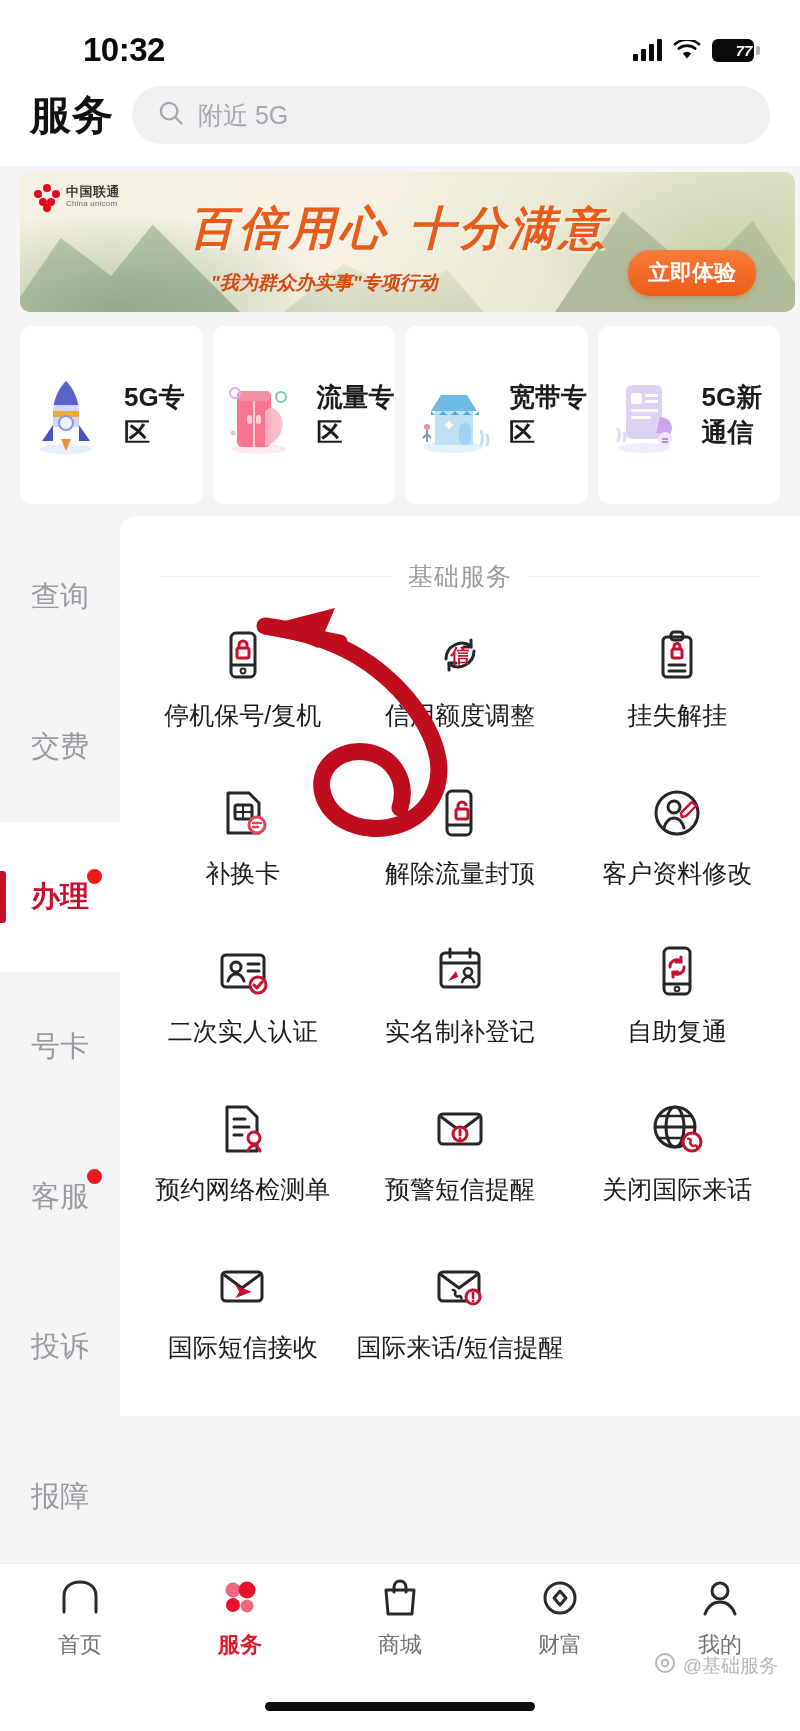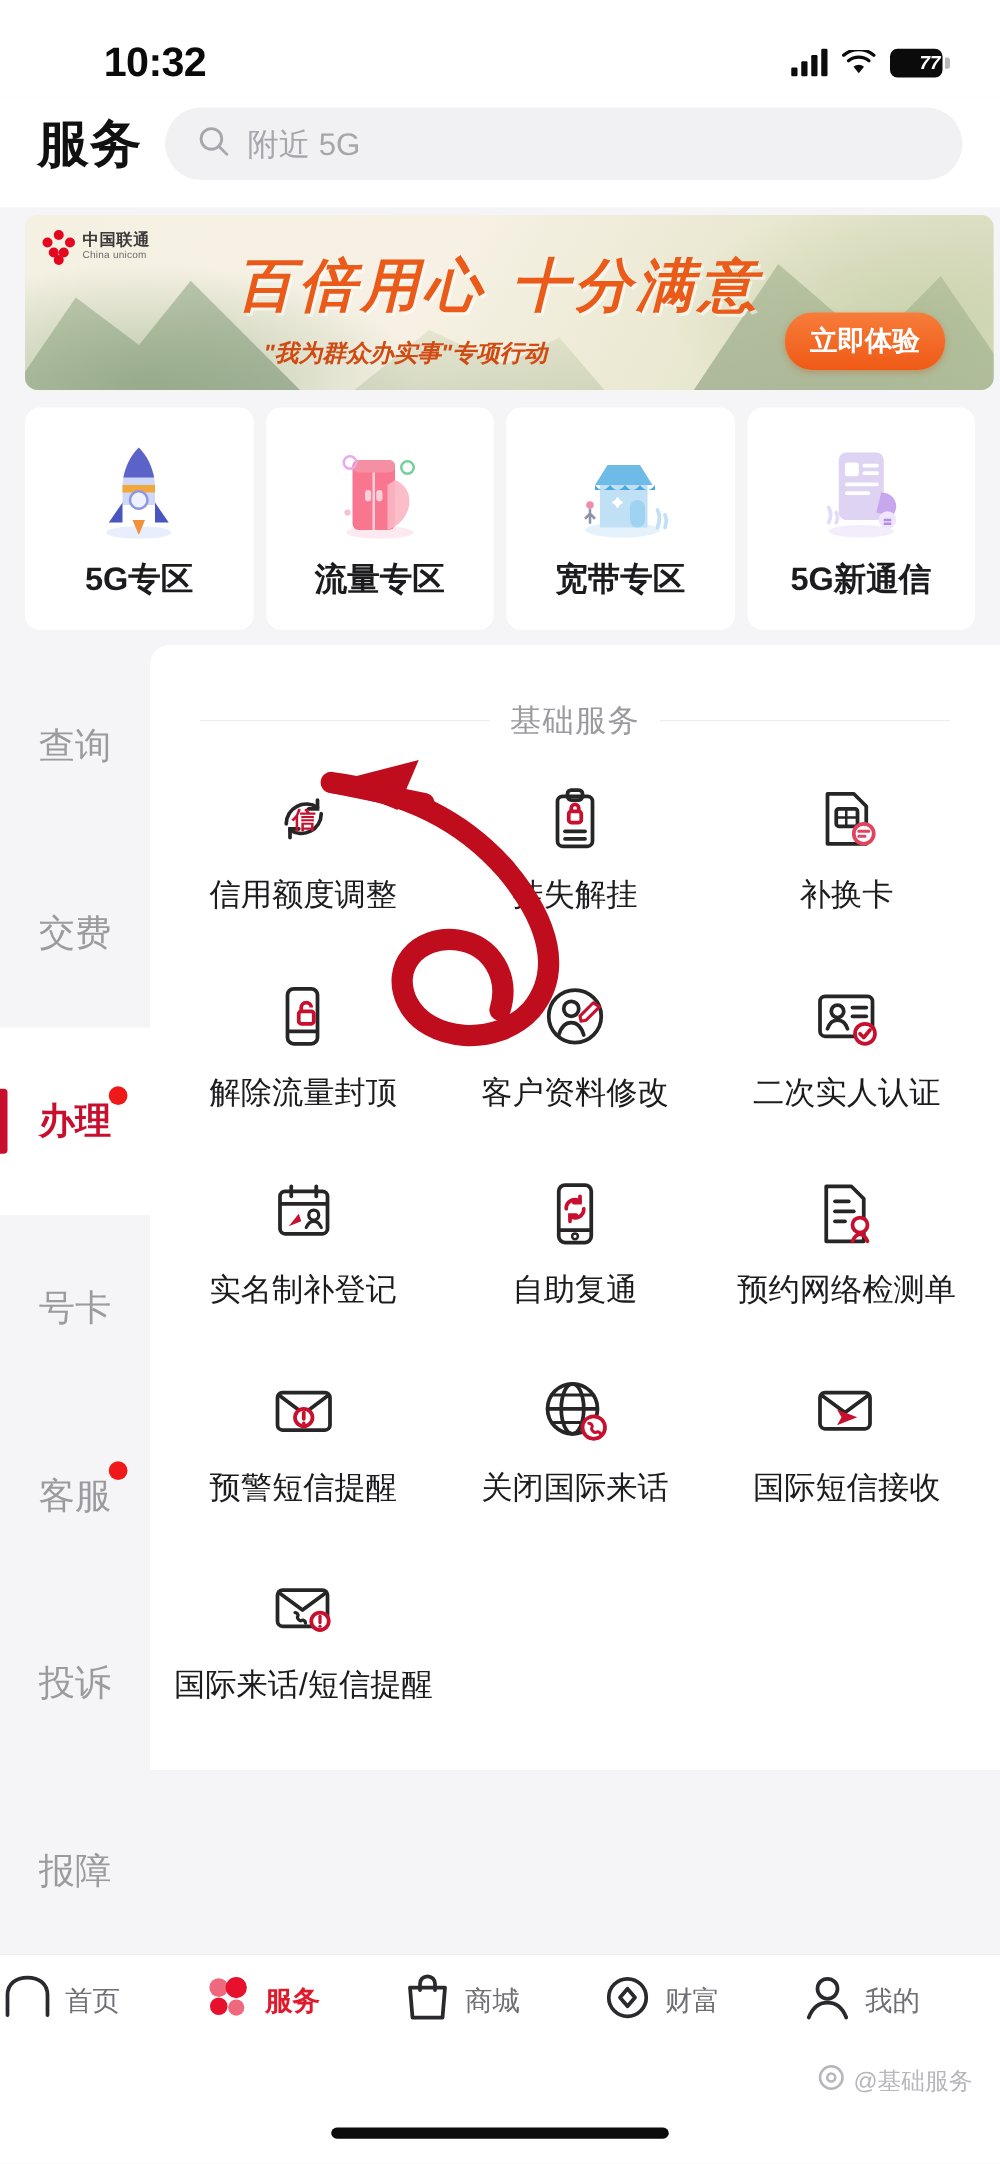--- a/index.html
+++ b/index.html
@@ -101,7 +101,7 @@
   .quick { display: flex; gap: 10px; padding: 14px 20px 12px 20px; background: #f5f5f7; }
   .qcard {
     flex: 1; background: #fff; border-radius: 12px; height: 178px;
-    display: flex; flex-direction: column; align-items: center; justify-content: center; gap: 12px;
+    display: flex; flex-direction: row; align-items: center; justify-content: center; gap: 12px;
   }
   .qcard .qlabel { font-size: 26px; font-weight: 700; color: #1c1c1e; }
   .qart { width: 92px; height: 84px; position: relative; }

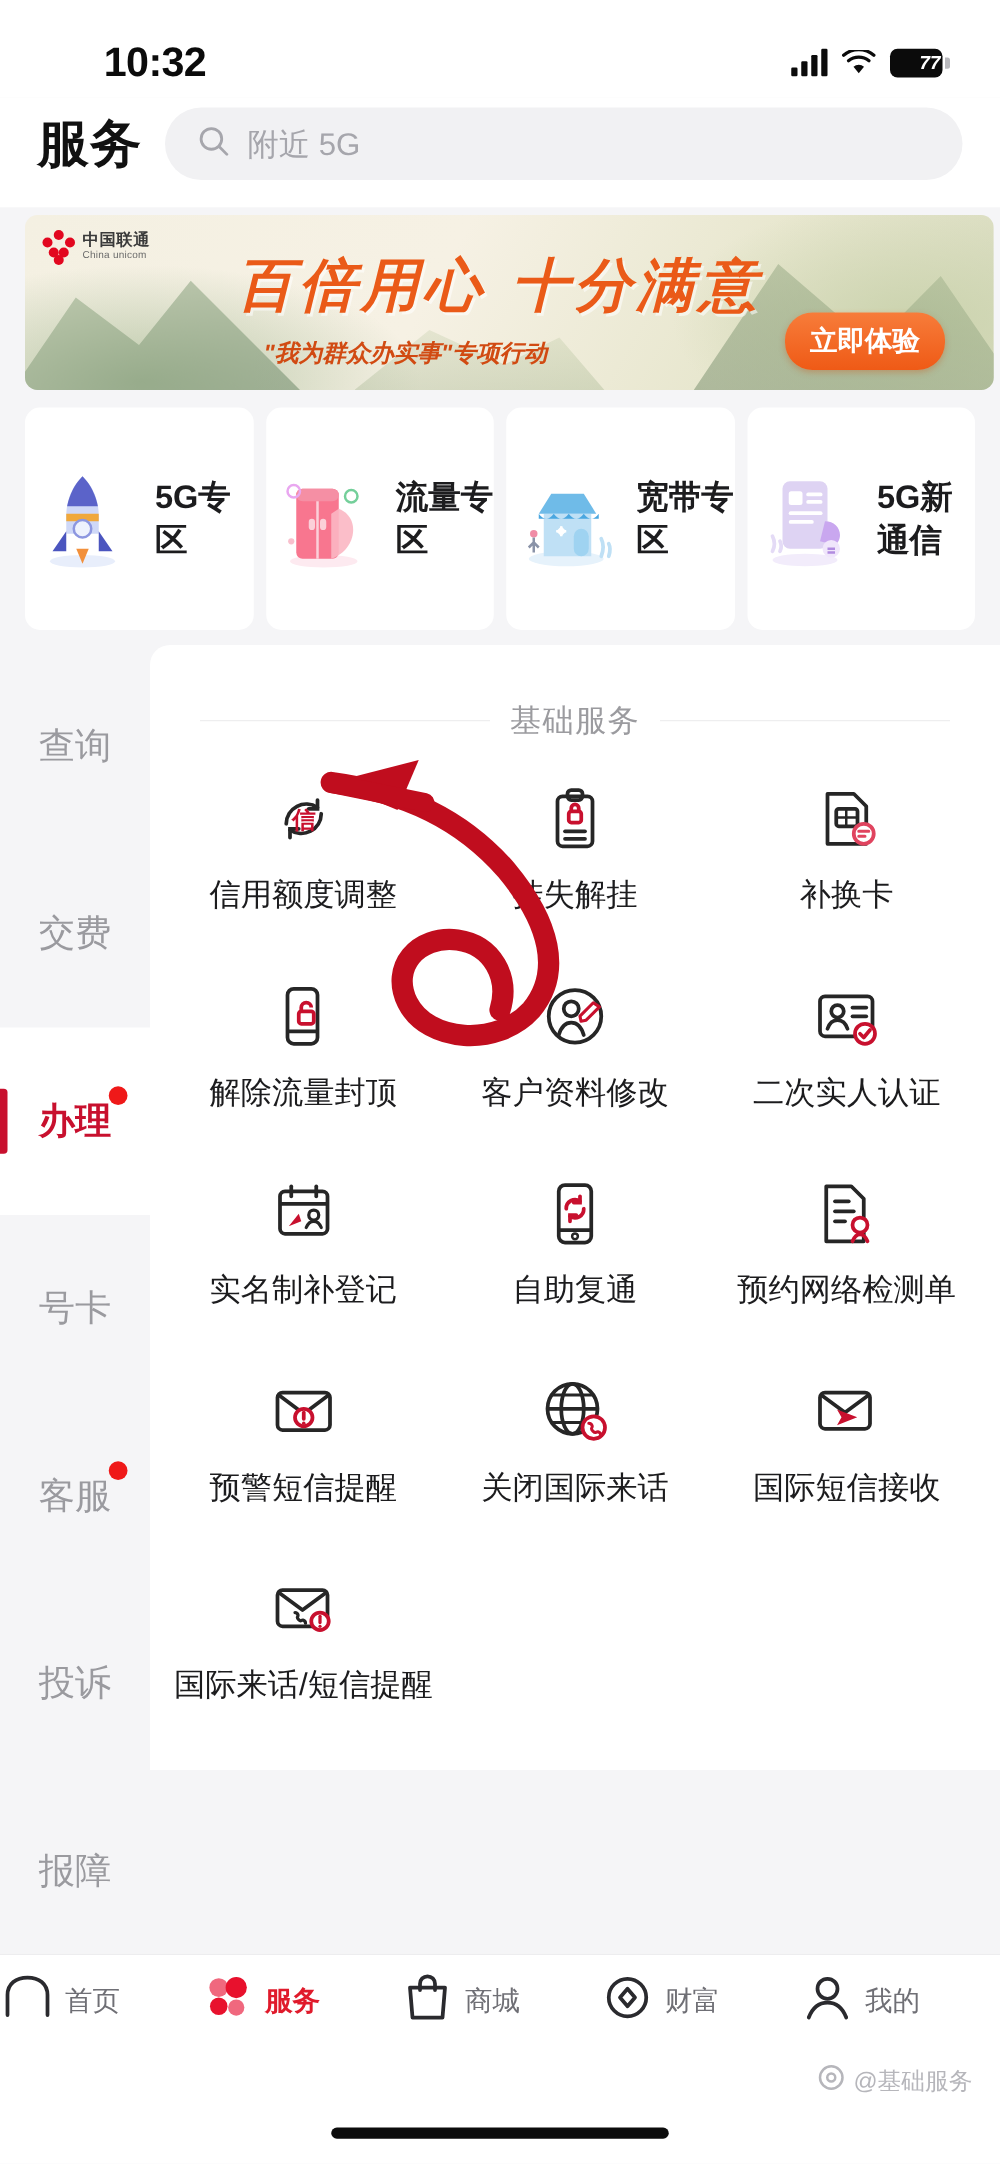--- a/index.html
+++ b/index.html
@@ -337,6 +337,18 @@
 
       <div class="grid">
 
+        <div class="tile">
+          <span class="ic">
+            <svg width="56" height="56" viewBox="0 0 56 56">
+                <rect x="16" y="6" width="24" height="44" rx="5" fill="none" stroke="#262626" stroke-width="3"></rect>
+                <line x1="16" y1="38" x2="40" y2="38" stroke="#262626" stroke-width="3"></line>
+                <circle cx="28" cy="44" r="2.4" fill="none" stroke="#262626" stroke-width="2"></circle>
+                <rect x="22" y="21" width="12" height="10" rx="2" fill="none" stroke="#c8102e" stroke-width="3"></rect>
+                <path d="M24 21v-3a4 4 0 018 0v3" fill="none" stroke="#c8102e" stroke-width="3"></path>
+              </svg>
+          </span>
+          <span class="tlabel">停机保号/复机</span>
+        </div>
 
         <div class="tile">
           <span class="ic">

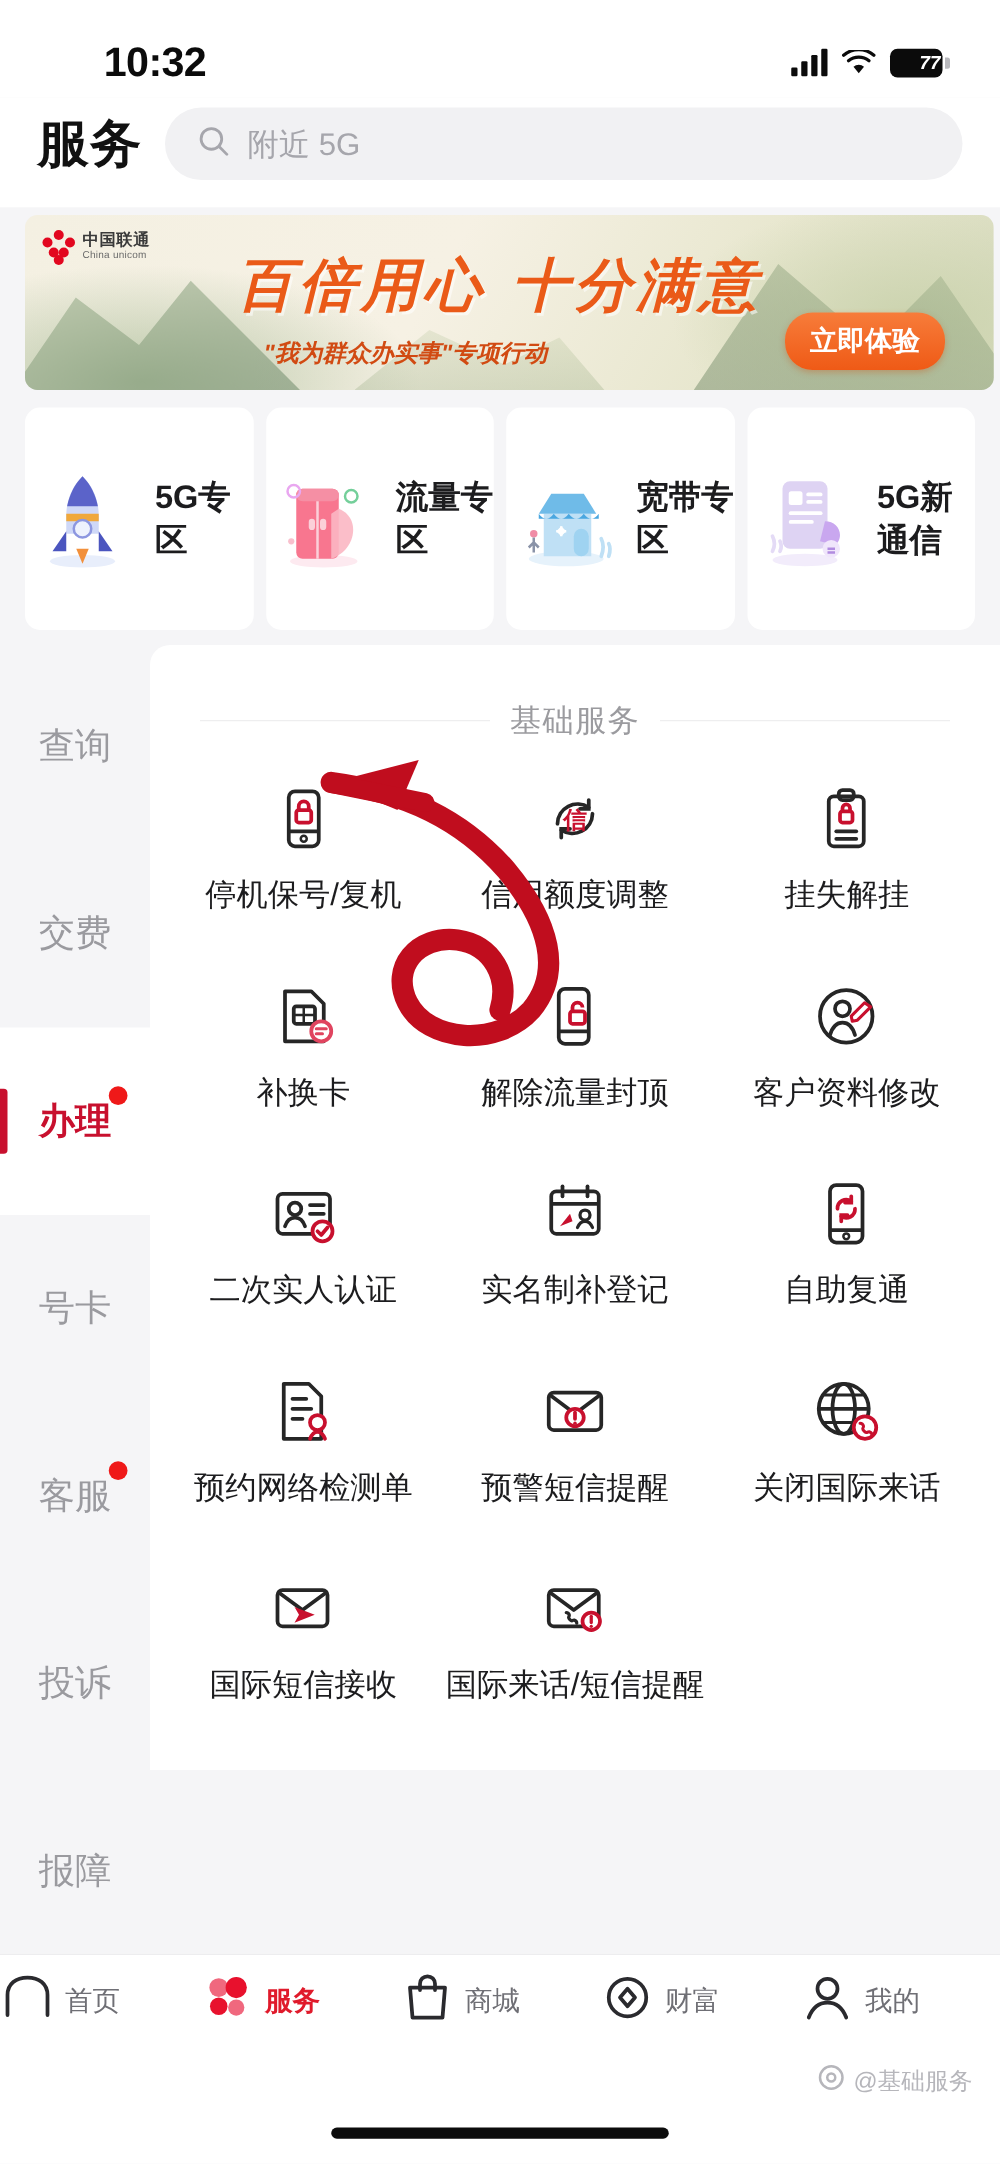--- a/index.html
+++ b/index.html
@@ -145,7 +145,7 @@
     background: #fff; border-top: 1px solid #ededef;
     display: flex; align-items: flex-start; padding-top: 14px;
   }
-  .tab { flex: 1; display: flex; align-items: center; gap: 8px; }
+  .tab { flex: 1; display: flex; flex-direction: column; align-items: center; gap: 8px; }
   .tab .tname { font-size: 22px; color: #6f6f75; }
   .tab.active .tname { color: #e01a2b; font-weight: 700; }
   .home-indicator {

